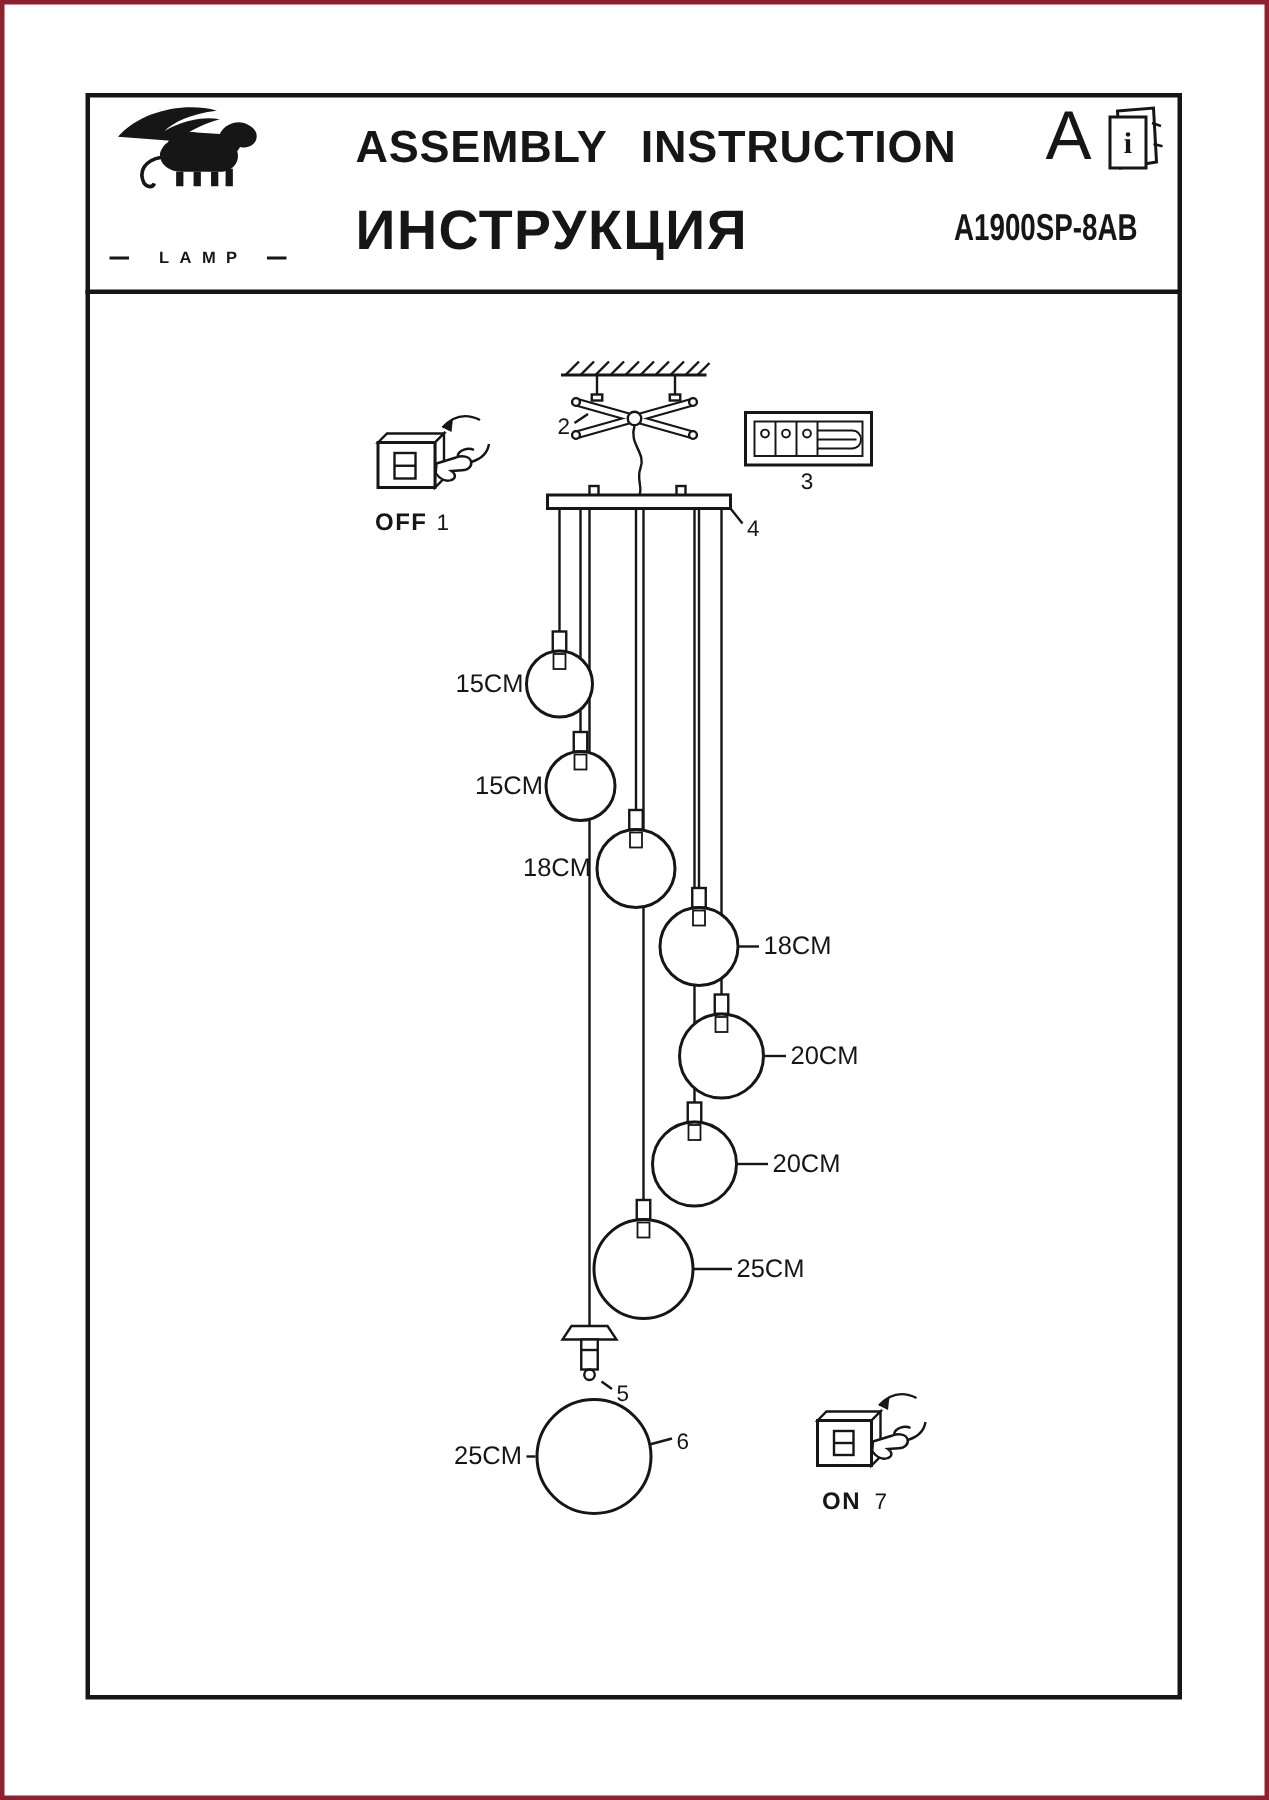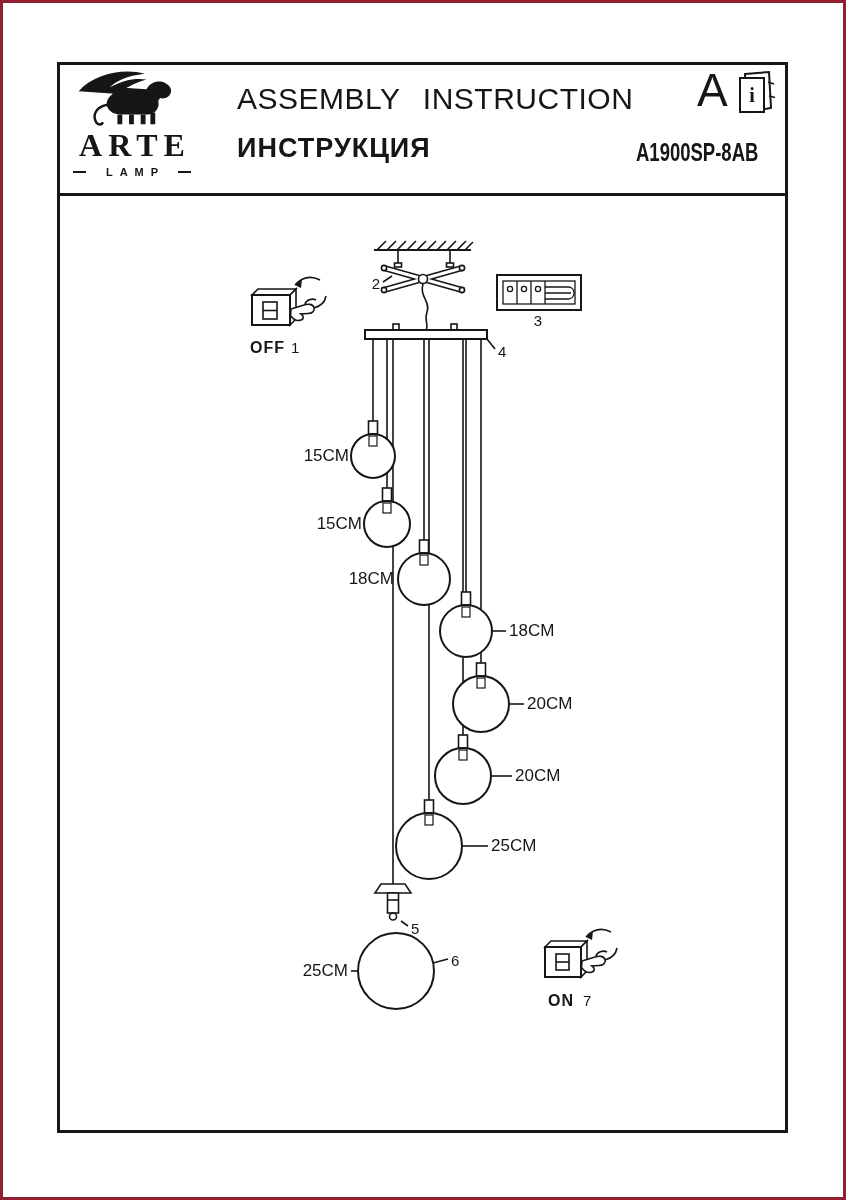--- a/index.html
+++ b/index.html
@@ -30,7 +30,7 @@
     font-size:11px;font-weight:bold;letter-spacing:7px;text-indent:7px;white-space:nowrap;
   }
   .title-en{
-    position:absolute;left:234px;top:79px;font-size:30px;font-weight:normal;
+    position:absolute;left:234px;top:79px;font-size:30px;font-weight:bold;
     letter-spacing:.5px;word-spacing:14px;white-space:nowrap;
   }
   .title-ru{

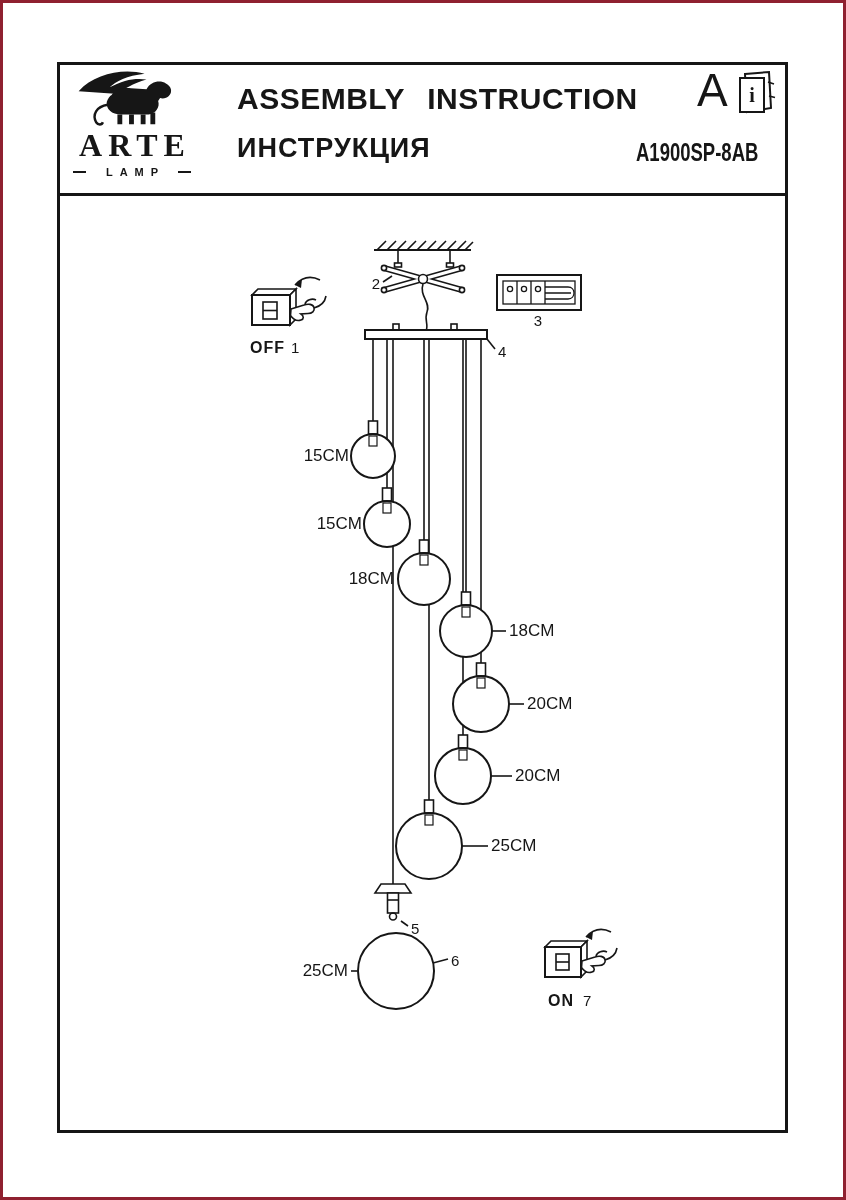--- a/index.html
+++ b/index.html
@@ -74,7 +74,6 @@
     <path class="blk" d="M46,50 l0,10 l5,0 l0,-10 Z M58,50 l0,10 l5,0 l0,-10 Z M70,50 l0,10 l5,0 l0,-10 Z M80,48 l0,12 l5,0 l0,-12 Z"></path>
     <path class="ln" d="M36,40 C24,42 20,50 24,58 C26,61 30,61 31,58" style="stroke-width:2.5"></path>
   </svg>
-  <div class="brand">ARTE</div>
   <div class="brand-sub">
     <span class="rule"></span>
     <span class="sub-text">LAMP</span>

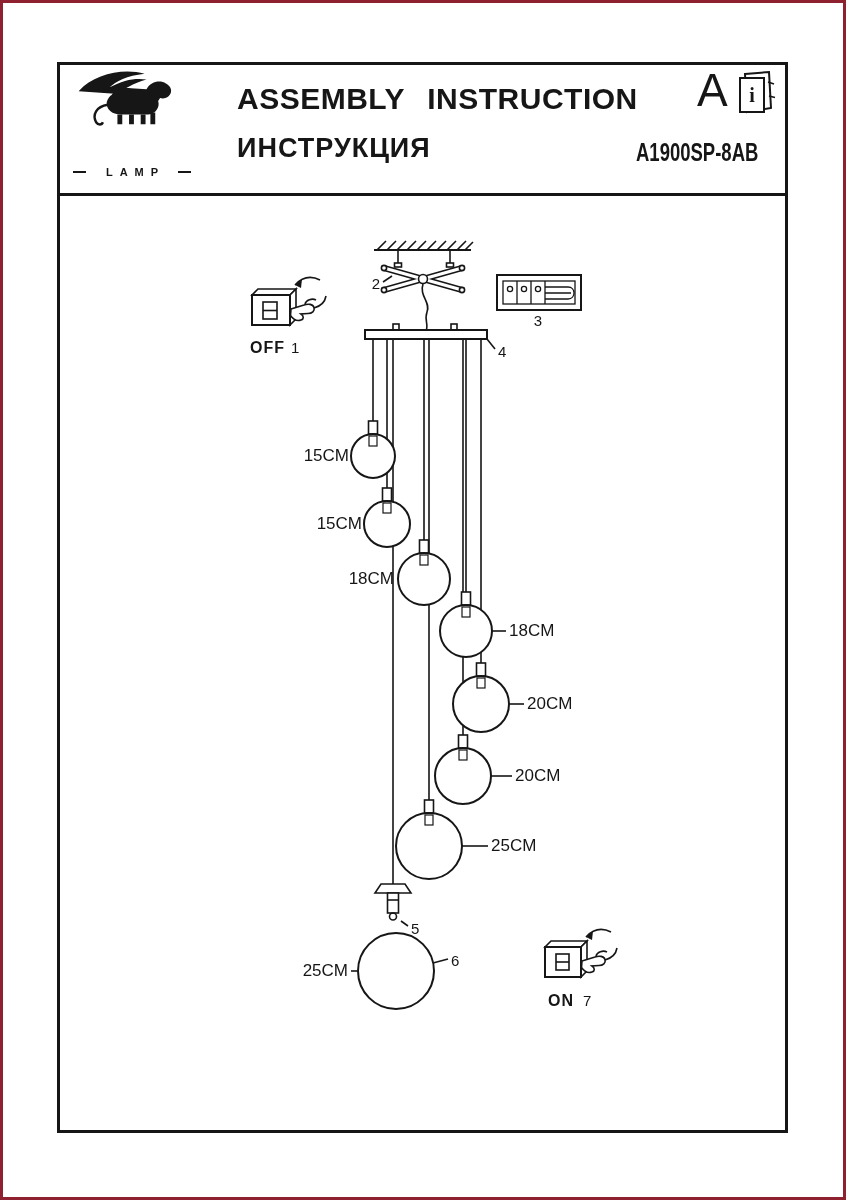--- a/index.html
+++ b/index.html
@@ -34,7 +34,7 @@
     letter-spacing:.5px;word-spacing:14px;white-space:nowrap;
   }
   .title-ru{
-    position:absolute;left:234px;top:130px;font-size:27px;font-weight:bold;
+    position:absolute;left:234px;top:130px;font-size:37px;font-weight:bold;
     letter-spacing:1px;white-space:nowrap;
   }
   .model{

